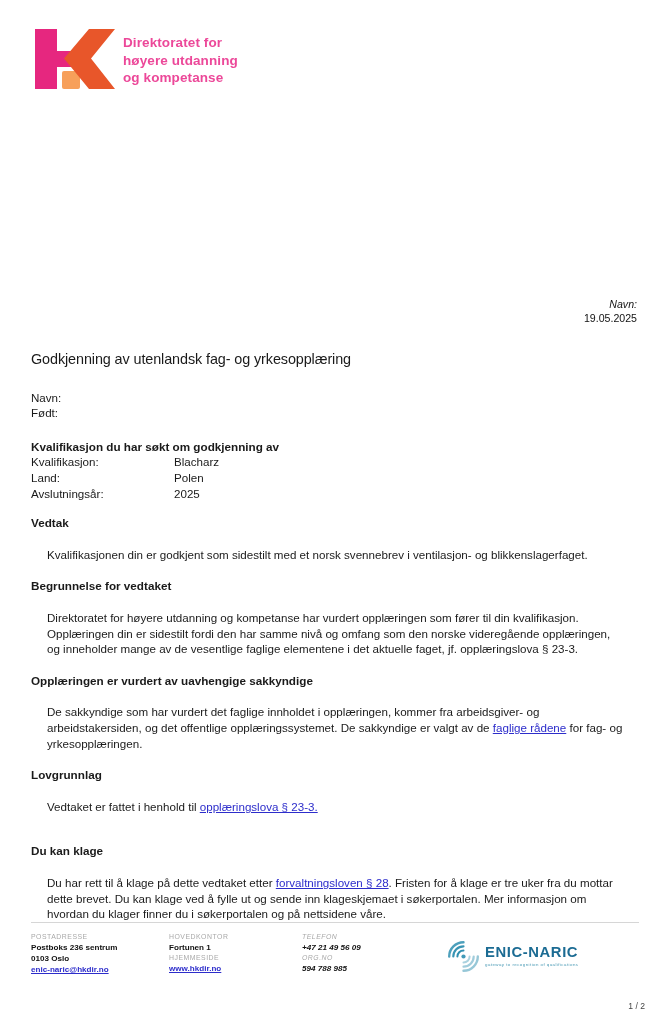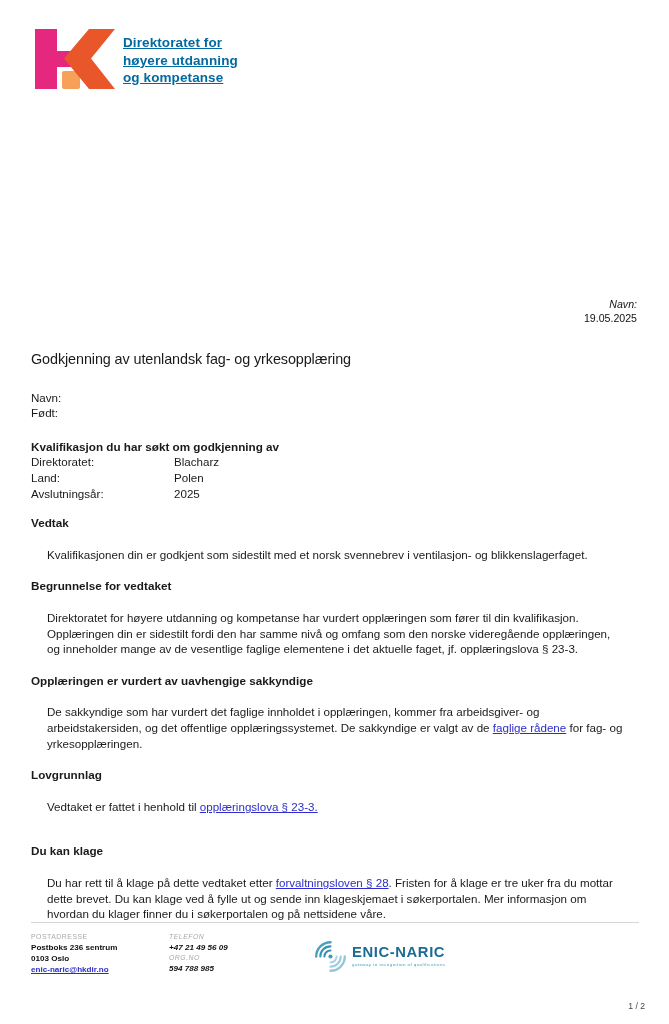--- a/index.html
+++ b/index.html
@@ -46,11 +46,10 @@
     font-size: 13.5px;
     line-height: 17.5px;
     font-weight: bold;
-    color: #0369a1;
+    color: #ec4899;
     letter-spacing: 0.1px;
     padding-top: 7px;
     white-space: pre-line;
-    text-decoration: underline;
   }
 
   

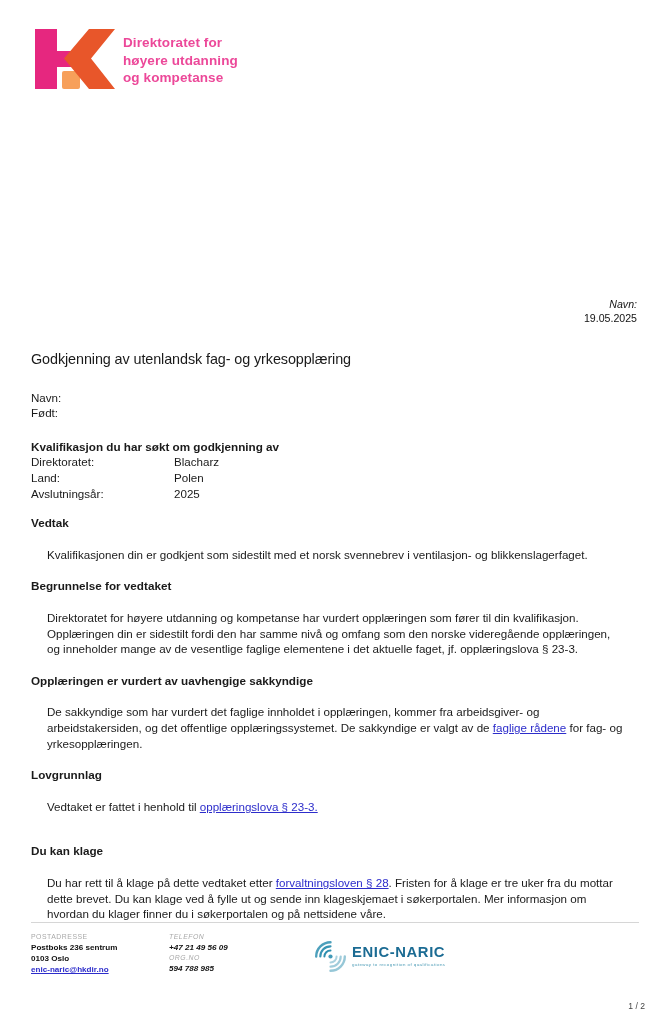--- a/index.html
+++ b/index.html
@@ -240,7 +240,7 @@
       <table class="kvtable">
         <tbody>
           <tr>
-            <td class="k">Direktoratet:</td>
+            <td class="k">Kvalifikasjon:</td>
             <td class="v">Blacharz</td>
           </tr>
           <tr>

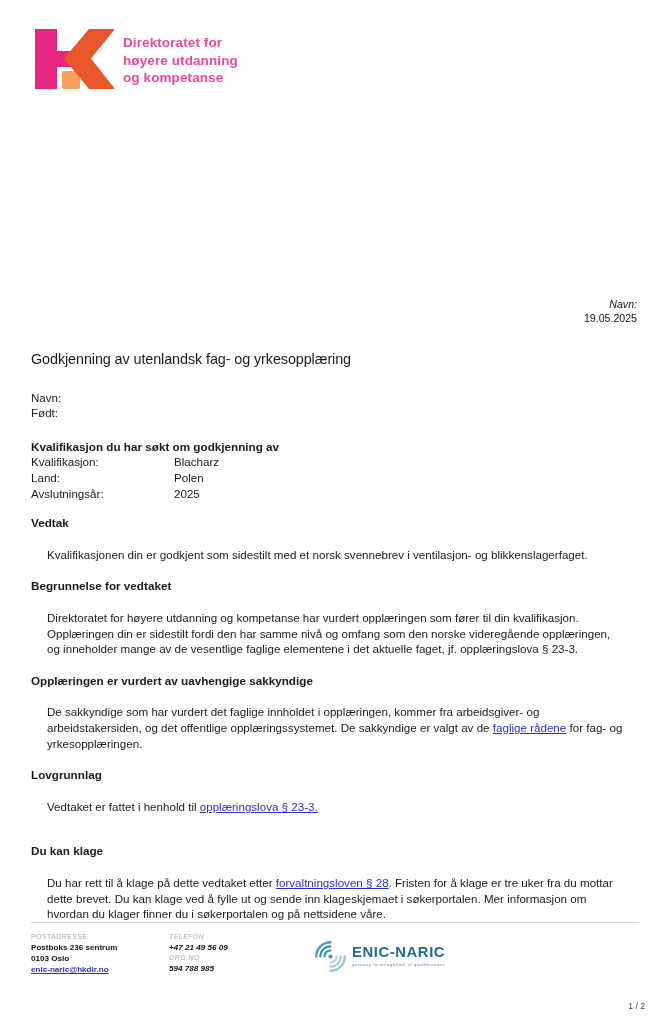--- a/index.html
+++ b/index.html
@@ -295,6 +295,12 @@
         <div class="fval"><a href="#">enic-naric@hkdir.no</a></div>
       </div>
 
+      <div class="fcol c2">
+        <div class="flabel">HOVEDKONTOR</div>
+        <div class="fval">Fortunen 1</div>
+        <div class="flabel">HJEMMESIDE</div>
+        <div class="fval"><a href="#">www.hkdir.no</a></div>
+      </div>
 
       <div class="fcol c3">
         <div class="flabel">TELEFON</div>

